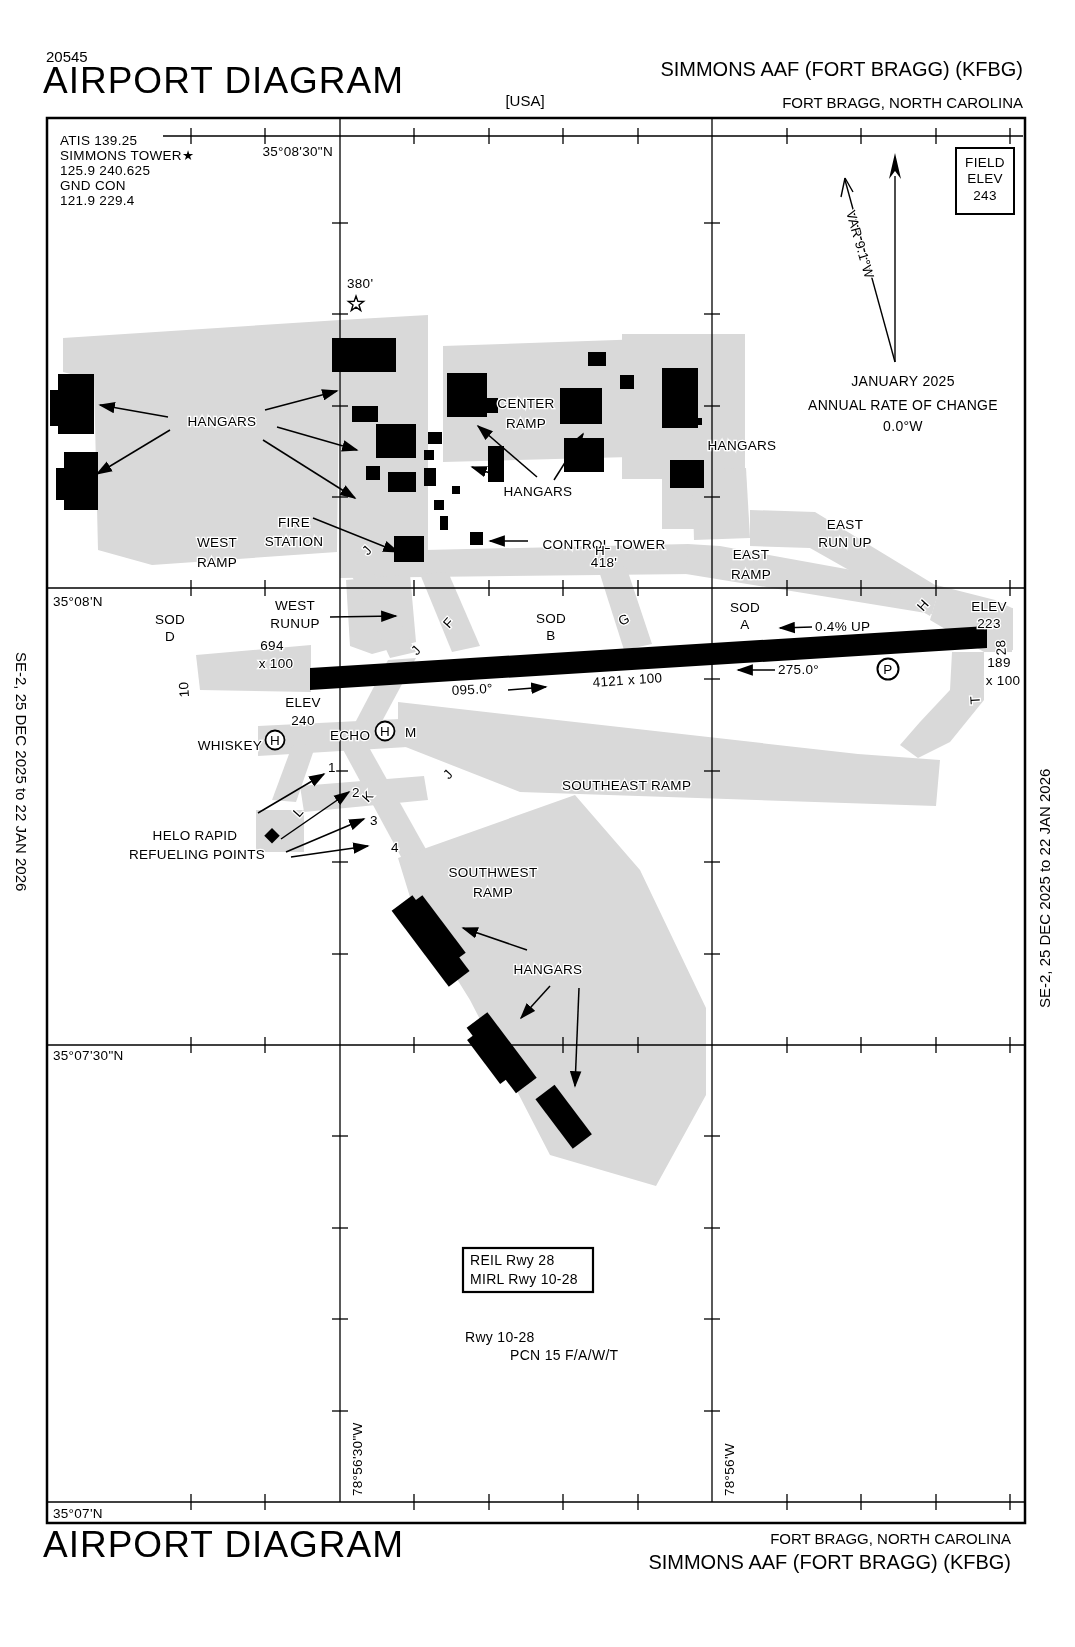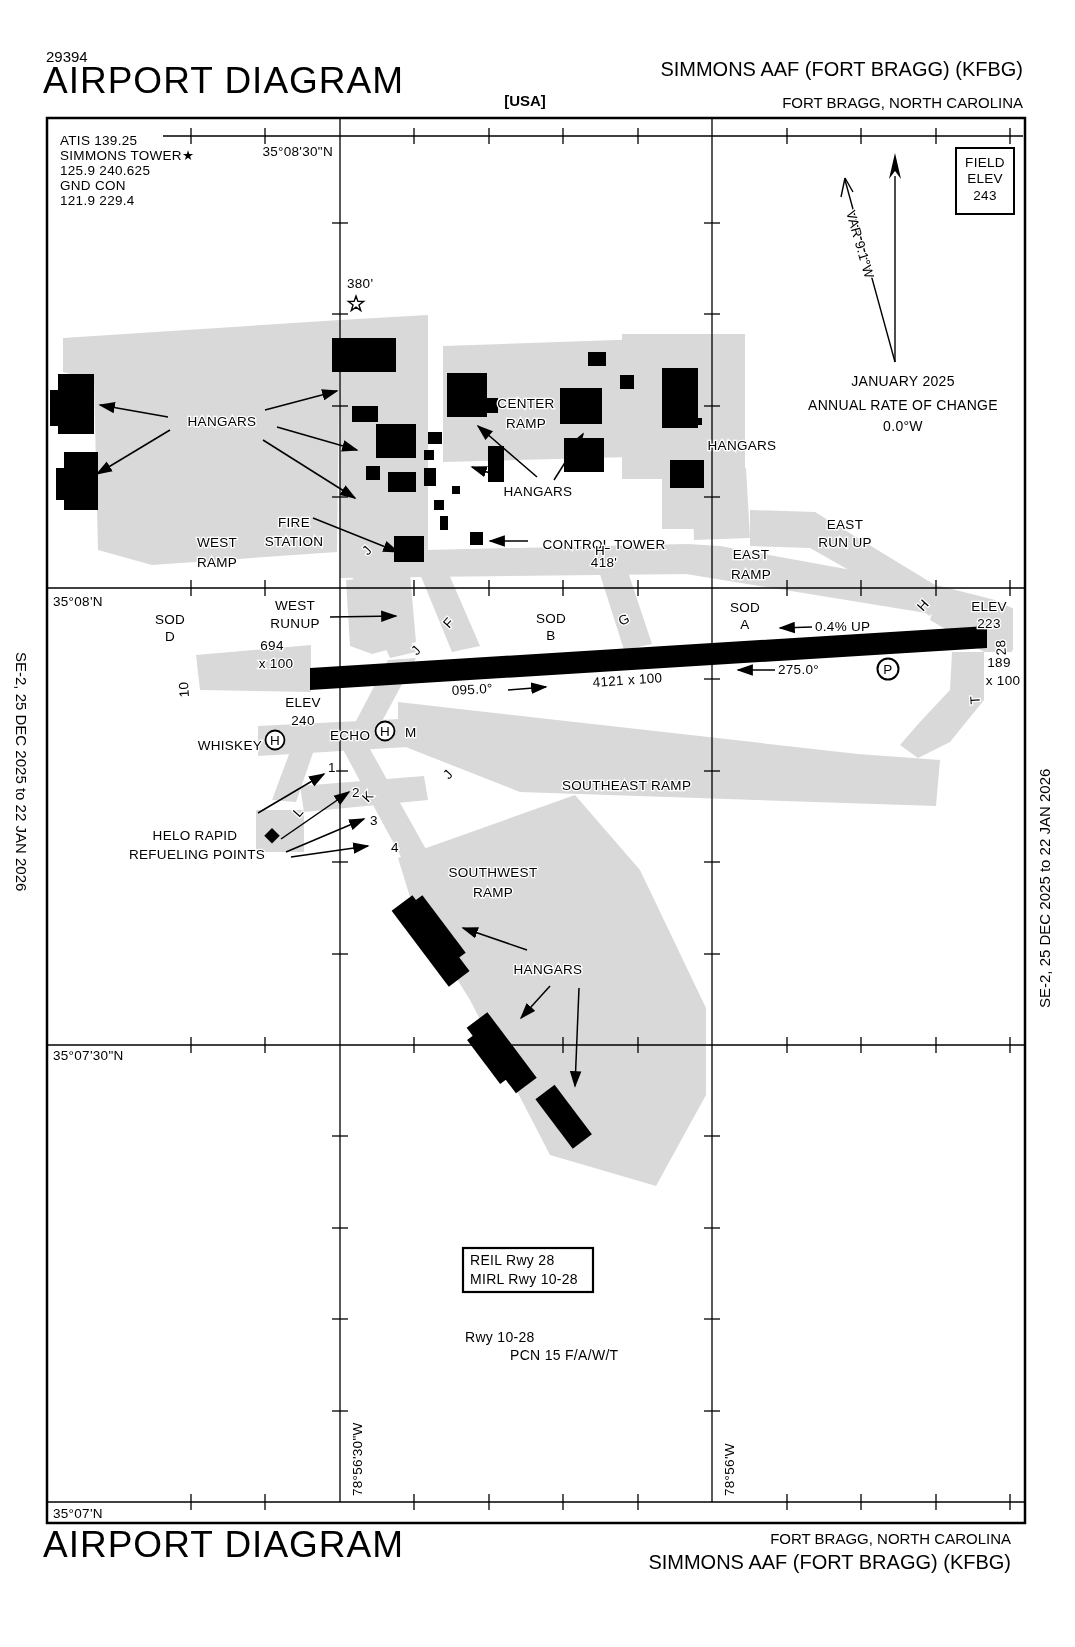--- a/index.html
+++ b/index.html
@@ -26,7 +26,7 @@
 </head>
 <body>
 
-<div class="abs" id="chart-number">29394</div>
+<div class="abs" id="chart-number">20545</div>
 <div class="abs" id="page-title">AIRPORT DIAGRAM</div>
 <div class="abs" id="usa-tag">[USA]</div>
 <div class="abs" id="airport-name">SIMMONS AAF (FORT BRAGG)  (KFBG)</div>

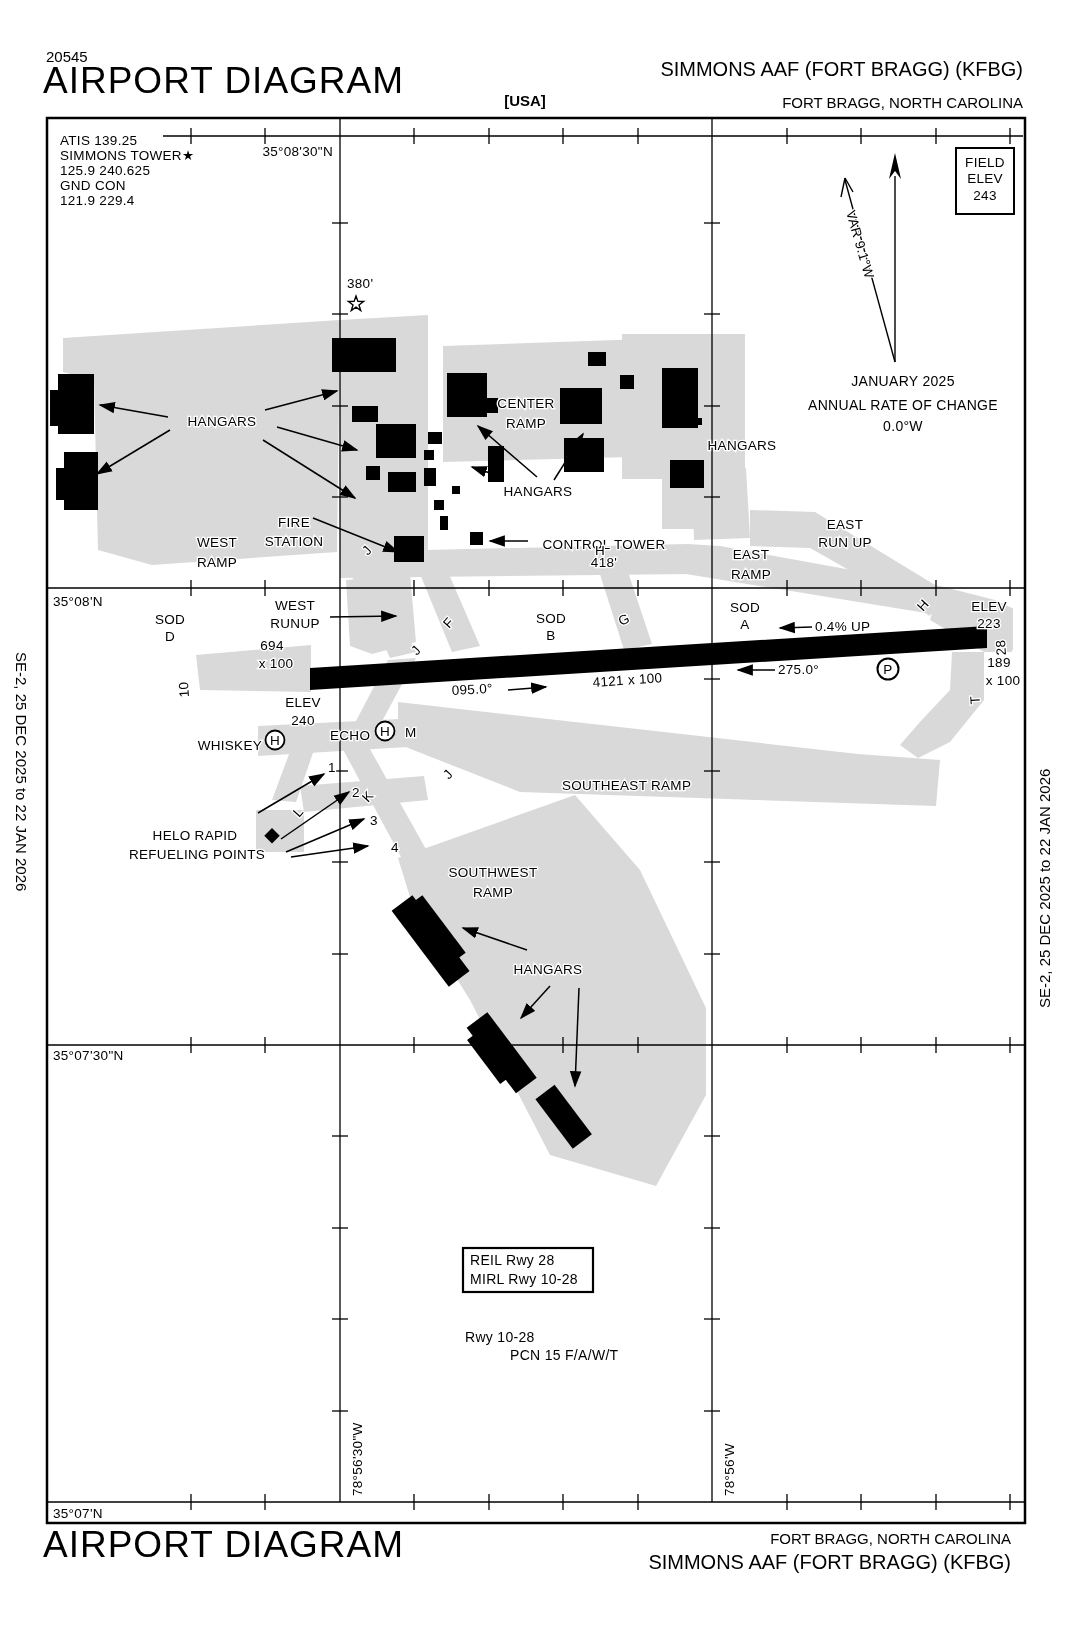--- a/index.html
+++ b/index.html
@@ -7,7 +7,7 @@
   .abs{position:absolute;white-space:nowrap;}
   #chart-number{left:46px;top:48px;font-size:15px;}
   #page-title{left:43px;top:60px;font-size:37px;letter-spacing:1px;}
-  #usa-tag{left:470px;top:92px;width:110px;text-align:center;font-size:15px;font-weight:bold;}
+  #usa-tag{left:470px;top:92px;width:110px;text-align:center;font-size:15px;}
   #airport-name{right:52px;top:58px;font-size:20px;text-align:right;}
   #airport-city{right:52px;top:94px;font-size:15px;text-align:right;}
   #footer-title{left:43px;top:1524px;font-size:37px;letter-spacing:1px;}

